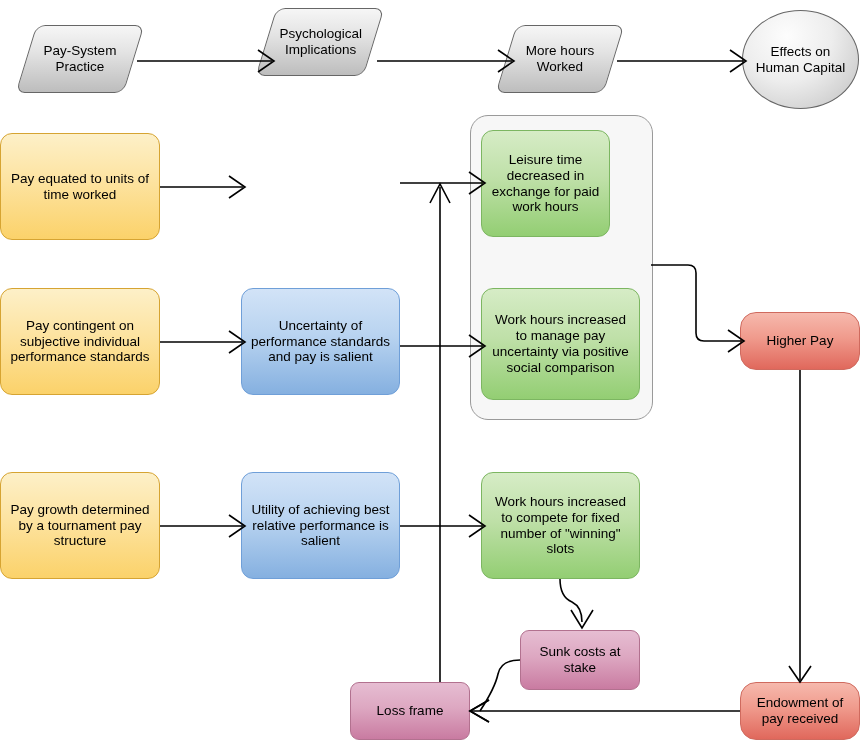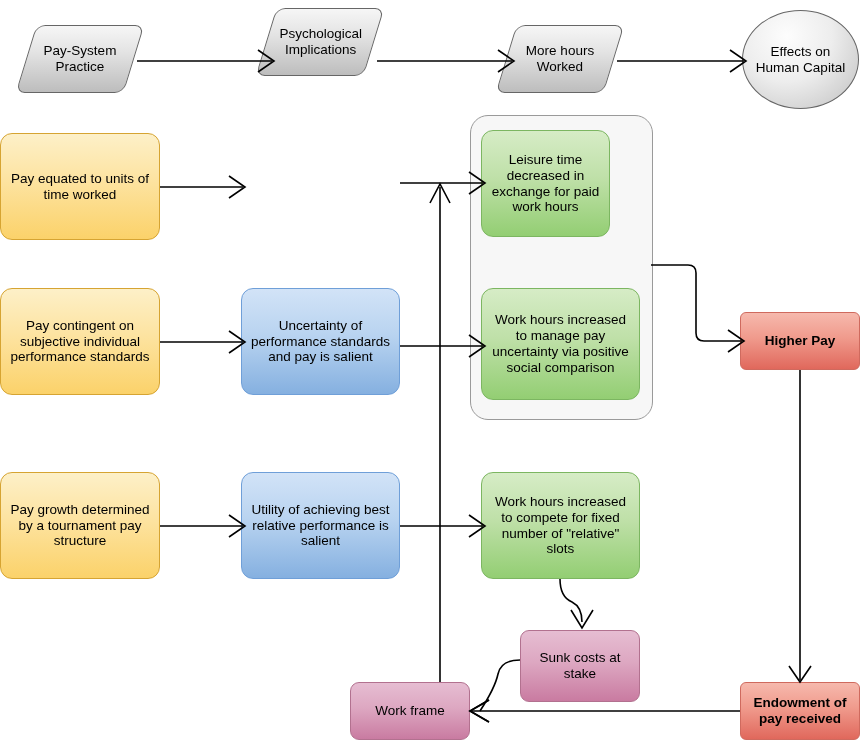--- a/index.html
+++ b/index.html
@@ -25,8 +25,8 @@
     background:linear-gradient(180deg,#d2e3f7 0%,#b8d3f0 45%,#85b0e0 100%);font-size:13.5px;}
   .green{border:1px solid #7cb661;border-radius:12px;
     background:linear-gradient(180deg,#d6ecc6 0%,#bfe0a8 45%,#93ce73 100%);font-size:13.5px;}
-  .red{border:1px solid #cf6a5e;border-radius:6px;
-    background:linear-gradient(180deg,#f6b9ad 0%,#f09a8c 45%,#e0685c 100%);font-size:13.5px;font-weight:bold;}
+  .red{border:1px solid #cf6a5e;border-radius:16px;
+    background:linear-gradient(180deg,#f6b9ad 0%,#f09a8c 45%,#e0685c 100%);font-size:13.5px;}
   .purple{border:1px solid #b2718f;border-radius:9px;
     background:linear-gradient(180deg,#e6bdd2 0%,#dda7c1 45%,#c97ba1 100%);font-size:13.5px;}
 

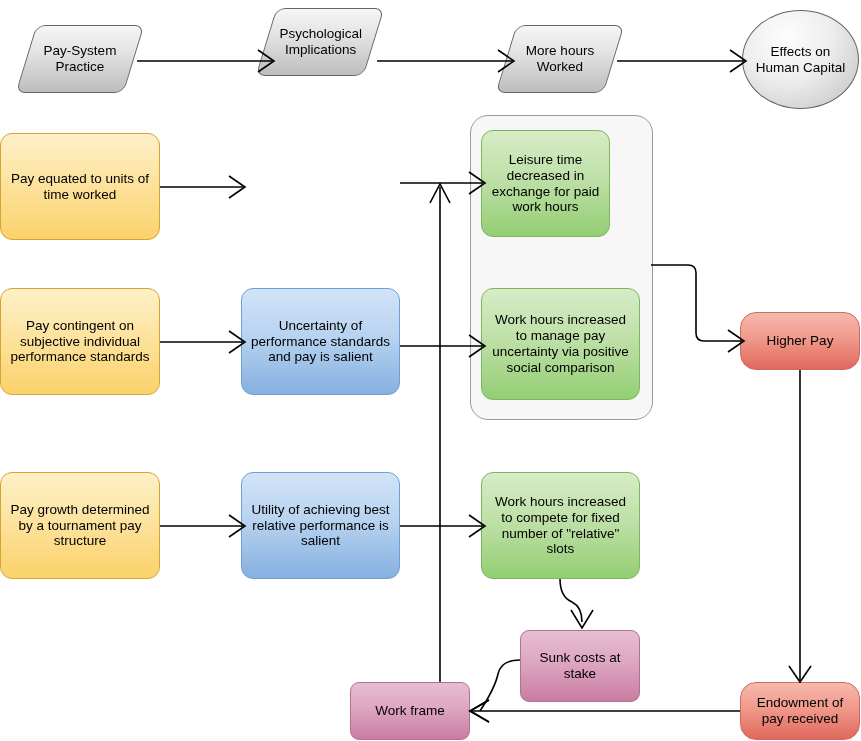--- a/index.html
+++ b/index.html
@@ -97,7 +97,7 @@
     <span>Utility of achieving best relative performance is salient</span>
   </div>
   <div class="node green" style="left:481px;top:472px;width:159px;height:107px;">
-    <span>Work hours increased to compete for fixed number of "relative" slots</span>
+    <span>Work hours increased to compete for fixed number of "winning" slots</span>
   </div>
 
   <div class="node red" style="left:740px;top:312px;width:120px;height:58px;">

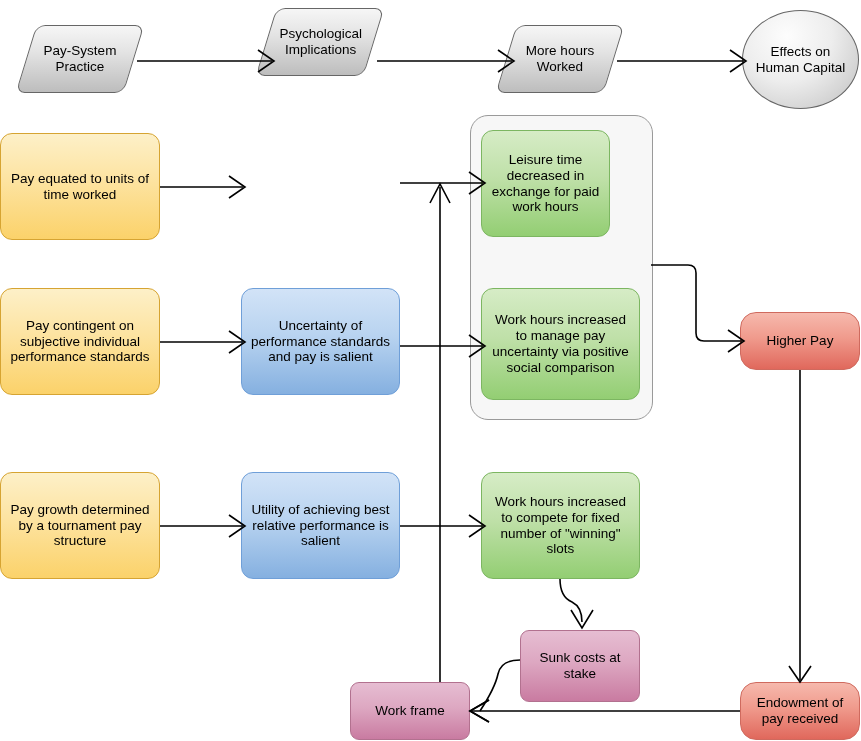--- a/index.html
+++ b/index.html
@@ -103,7 +103,7 @@
   <div class="node red" style="left:740px;top:312px;width:120px;height:58px;">
     <span>Higher Pay</span>
   </div>
-  <div class="node purple" style="left:520px;top:630px;width:120px;height:72px;">
+  <div class="node purple" style="left:520px;top:630px;width:120px;height:60px;">
     <span>Sunk costs at stake</span>
   </div>
   <div class="node purple" style="left:350px;top:682px;width:120px;height:58px;">

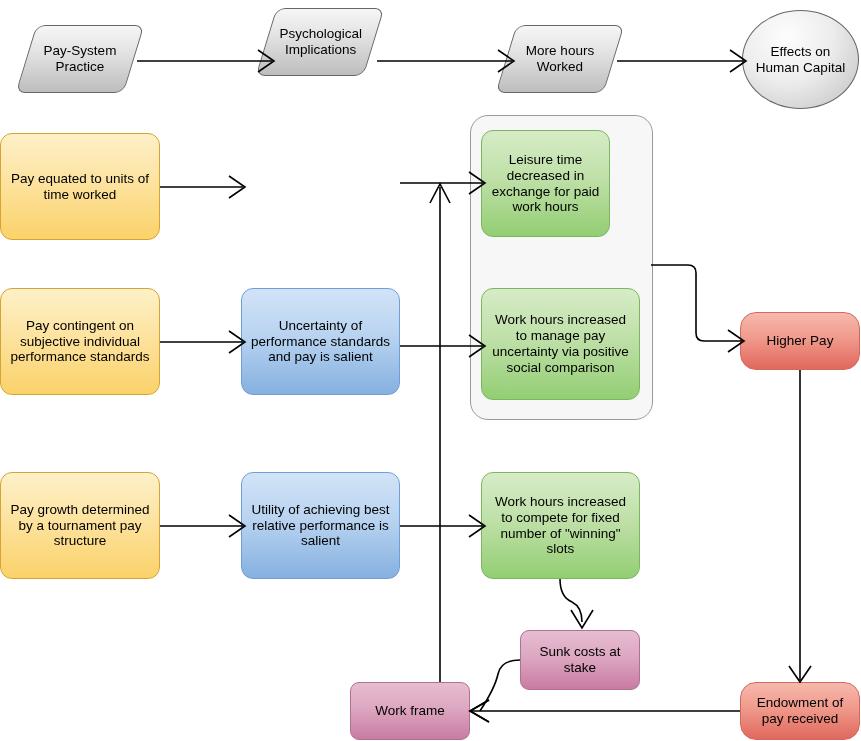--- a/index.html
+++ b/index.html
@@ -107,7 +107,7 @@
     <span>Sunk costs at stake</span>
   </div>
   <div class="node purple" style="left:350px;top:682px;width:120px;height:58px;">
-    <span>Work frame</span>
+    <span>Loss frame</span>
   </div>
   <div class="node red" style="left:740px;top:682px;width:120px;height:58px;">
     <span>Endowment of pay received</span>

